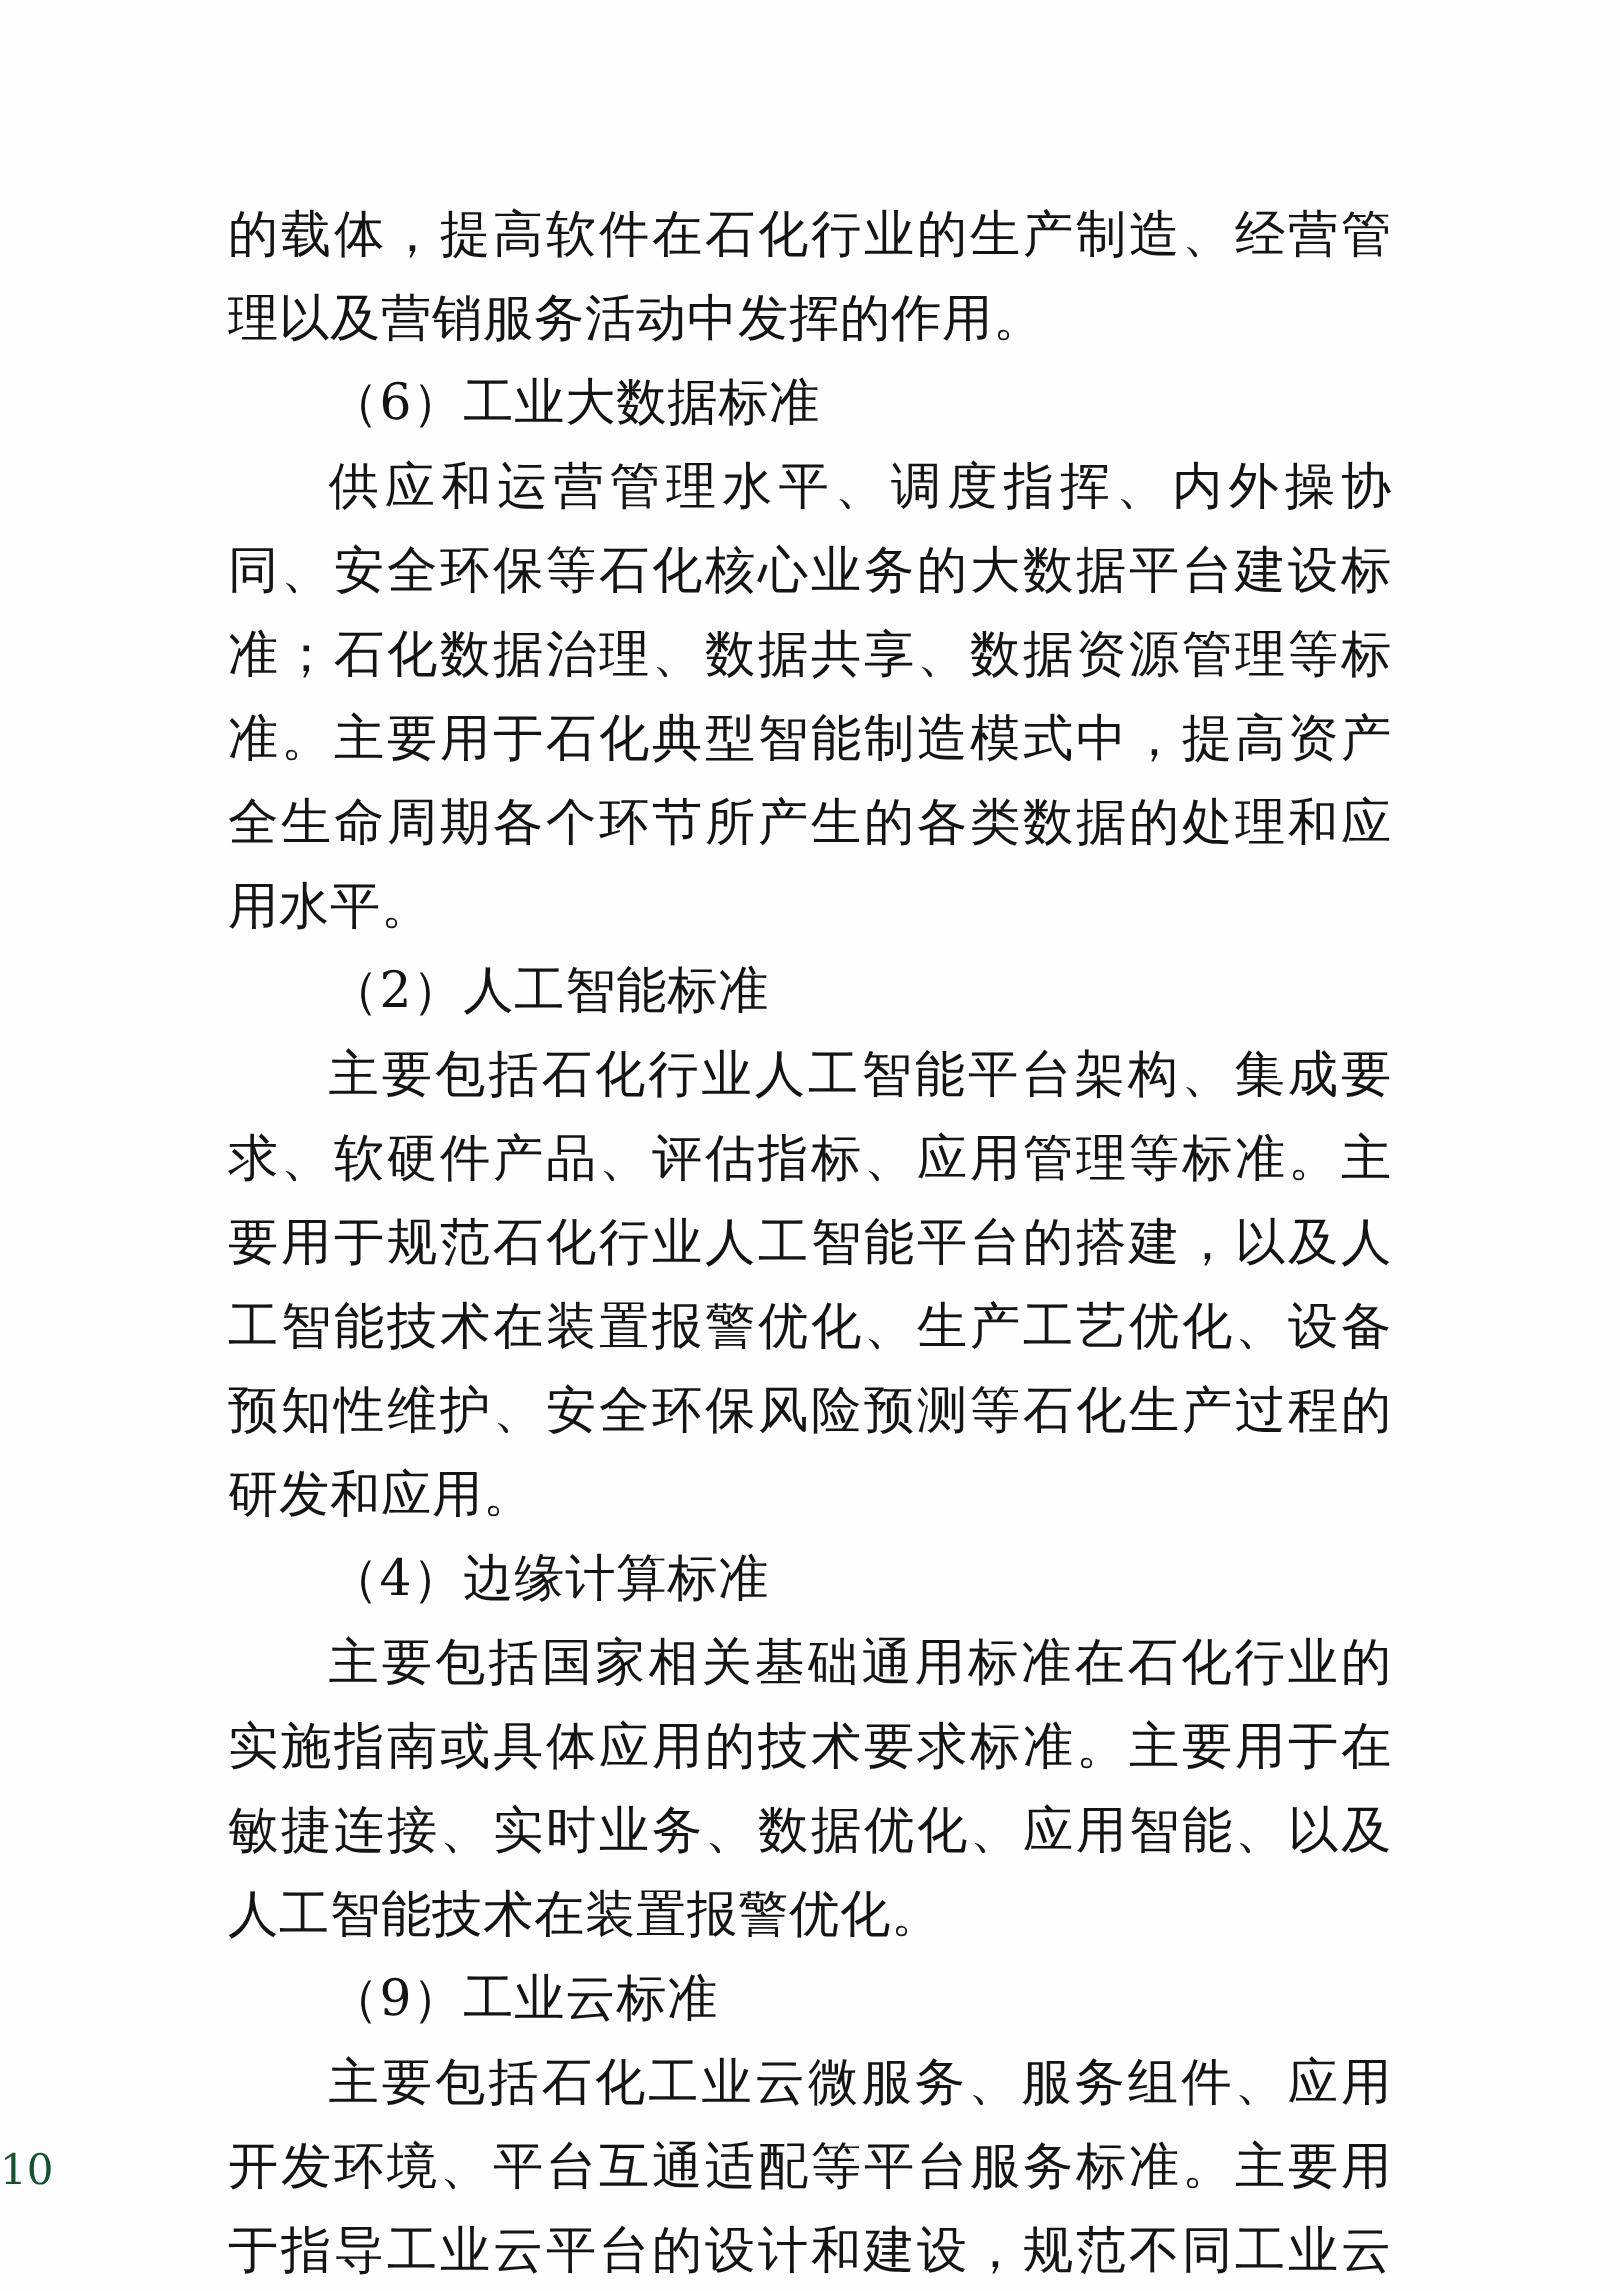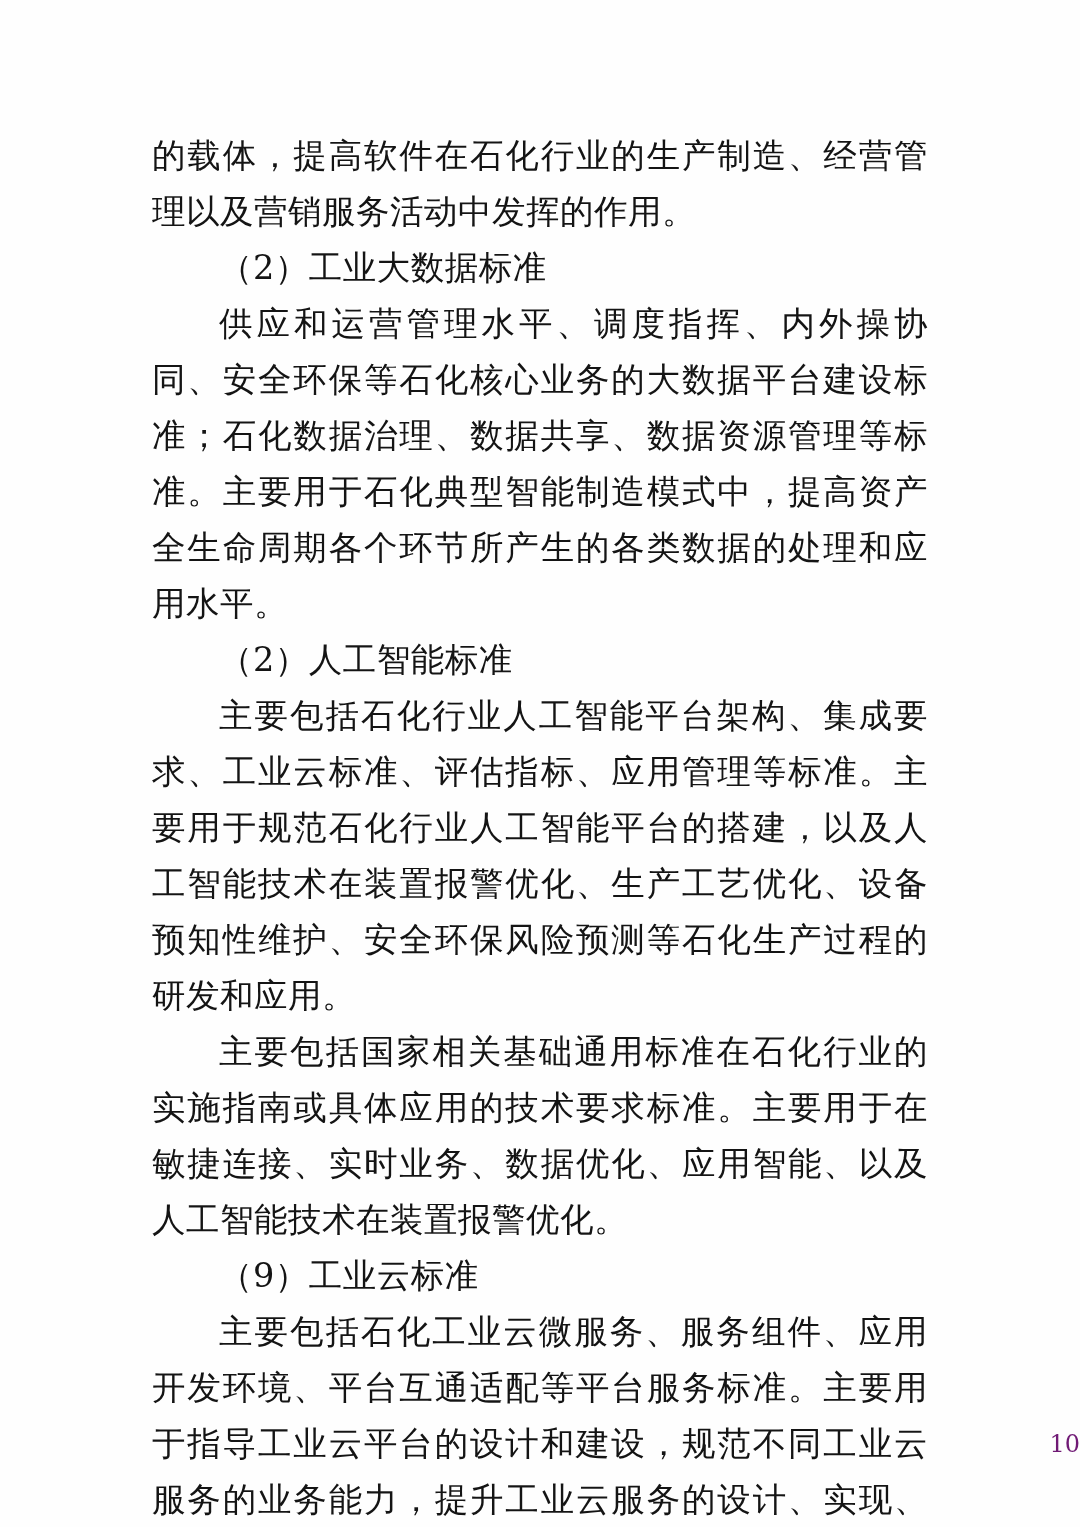--- a/index.html
+++ b/index.html
@@ -70,7 +70,7 @@
 
     <p class="para">的载体，提高软件在石化行业的生产制造、经营管理以及营销服务活动中发挥的作用。</p>
 
-    <p class="heading">（2）工业大数据标准</p>
+    <p class="heading">（6）工业大数据标准</p>
 
     <p class="para indent">供应和运营管理水平、调度指挥、内外操协同、安全环保等石化核心业务的大数据平台建设标准；石化数据治理、数据共享、数据资源管理等标准。主要用于石化典型智能制造模式中，提高资产全生命周期各个环节所产生的各类数据的处理和应用水平。</p>
 

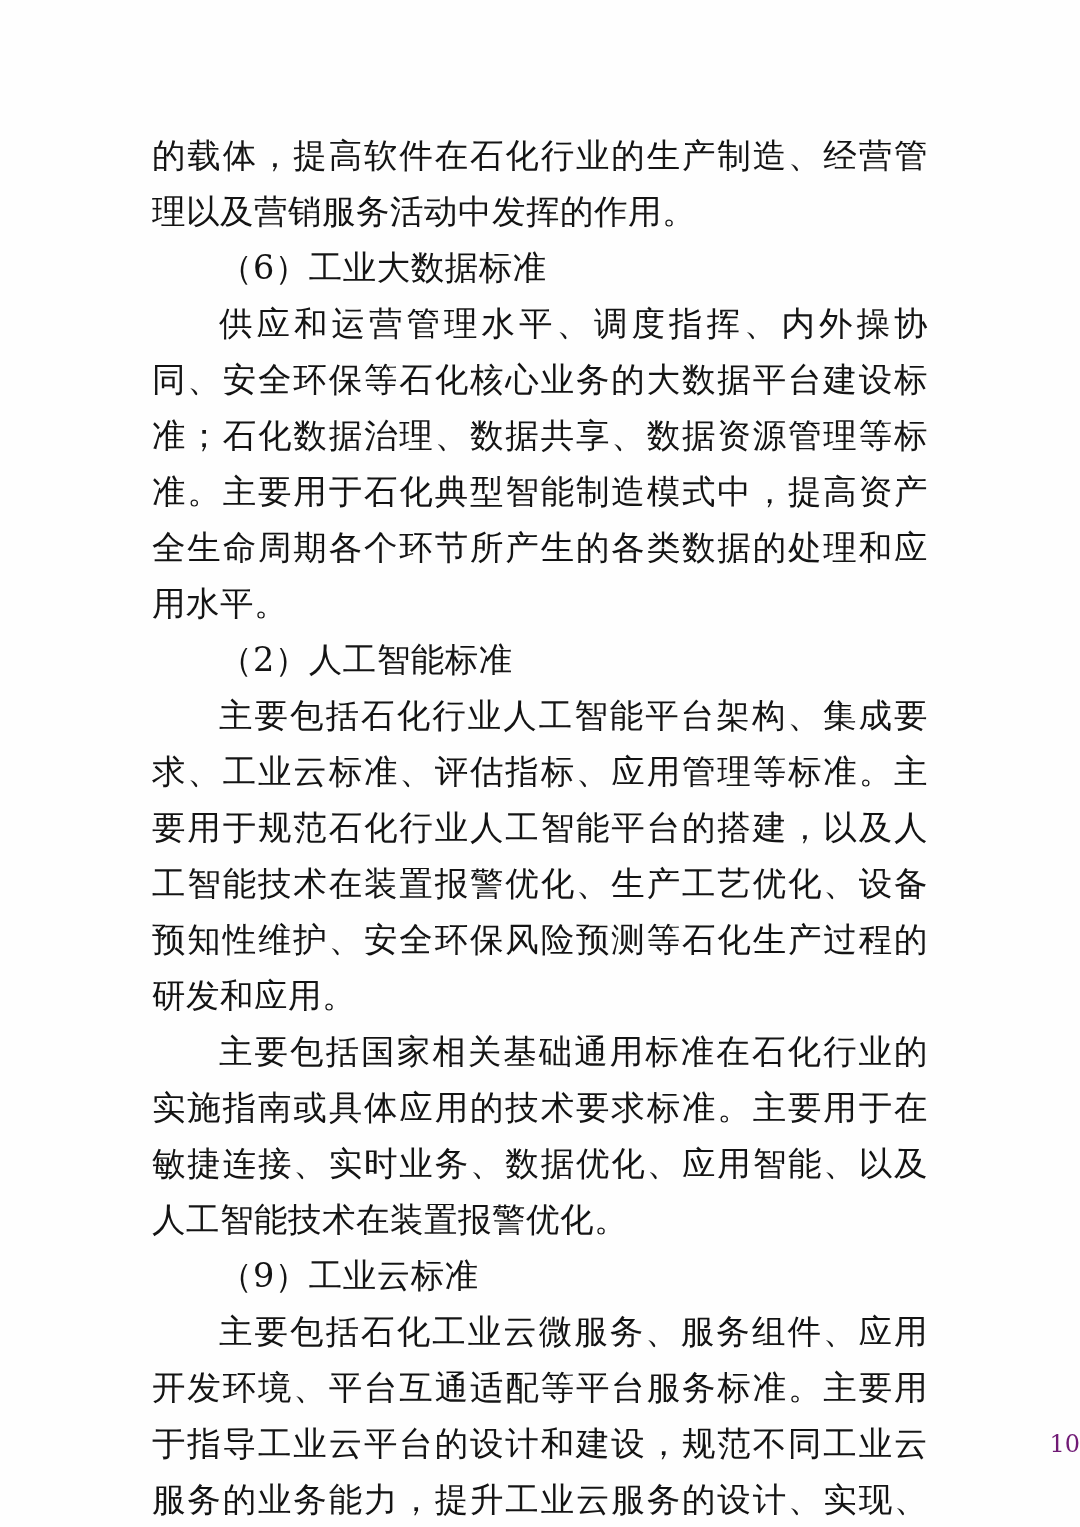--- a/index.html
+++ b/index.html
@@ -76,7 +76,7 @@
 
     <p class="heading">（2）人工智能标准</p>
 
-    <p class="para indent">主要包括石化行业人工智能平台架构、集成要求、工业云标准、评估指标、应用管理等标准。主要用于规范石化行业人工智能平台的搭建，以及人工智能技术在装置报警优化、生产工艺优化、设备预知性维护、安全环保风险预测等石化生产过程的研发和应用。</p>
+    <p class="para indent">主要包括石化行业人工智能平台架构、集成要求、软硬件产品、评估指标、应用管理等标准。主要用于规范石化行业人工智能平台的搭建，以及人工智能技术在装置报警优化、生产工艺优化、设备预知性维护、安全环保风险预测等石化生产过程的研发和应用。</p>
 
 
     <p class="para indent">主要包括国家相关基础通用标准在石化行业的实施指南或具体应用的技术要求标准。主要用于在敏捷连接、实时业务、数据优化、应用智能、以及人工智能技术在装置报警优化。</p>

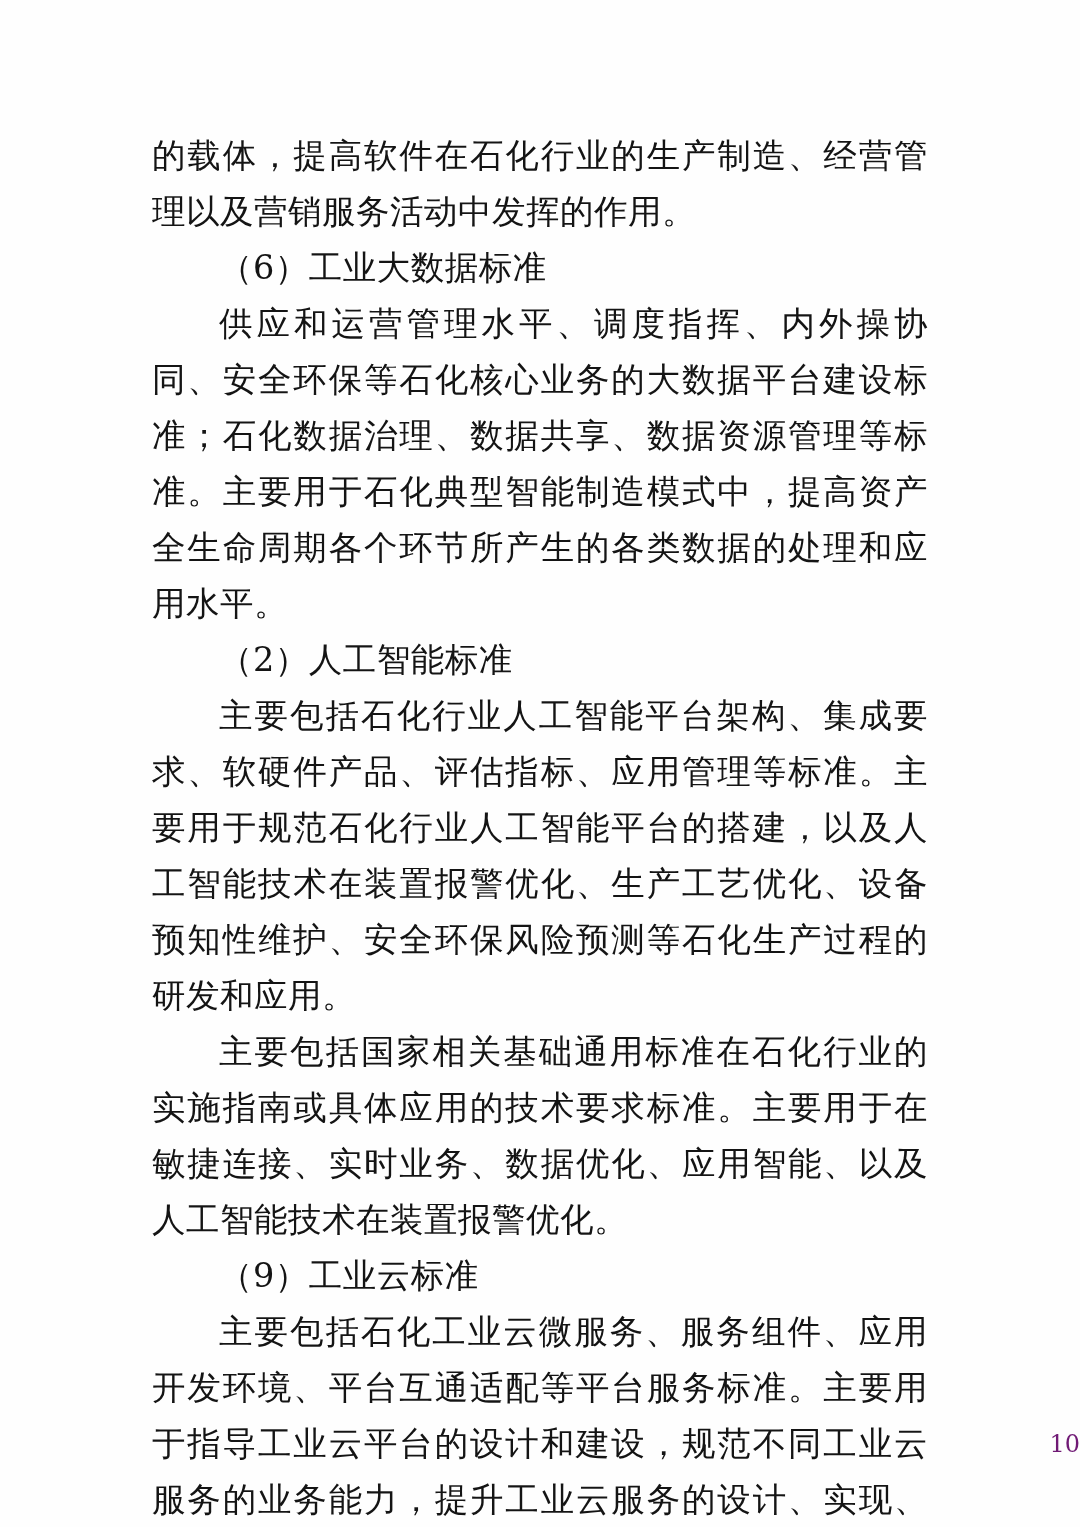--- a/index.html
+++ b/index.html
@@ -78,6 +78,7 @@
 
     <p class="para indent">主要包括石化行业人工智能平台架构、集成要求、软硬件产品、评估指标、应用管理等标准。主要用于规范石化行业人工智能平台的搭建，以及人工智能技术在装置报警优化、生产工艺优化、设备预知性维护、安全环保风险预测等石化生产过程的研发和应用。</p>
 
+    <p class="heading">（4）边缘计算标准</p>
 
     <p class="para indent">主要包括国家相关基础通用标准在石化行业的实施指南或具体应用的技术要求标准。主要用于在敏捷连接、实时业务、数据优化、应用智能、以及人工智能技术在装置报警优化。</p>
 

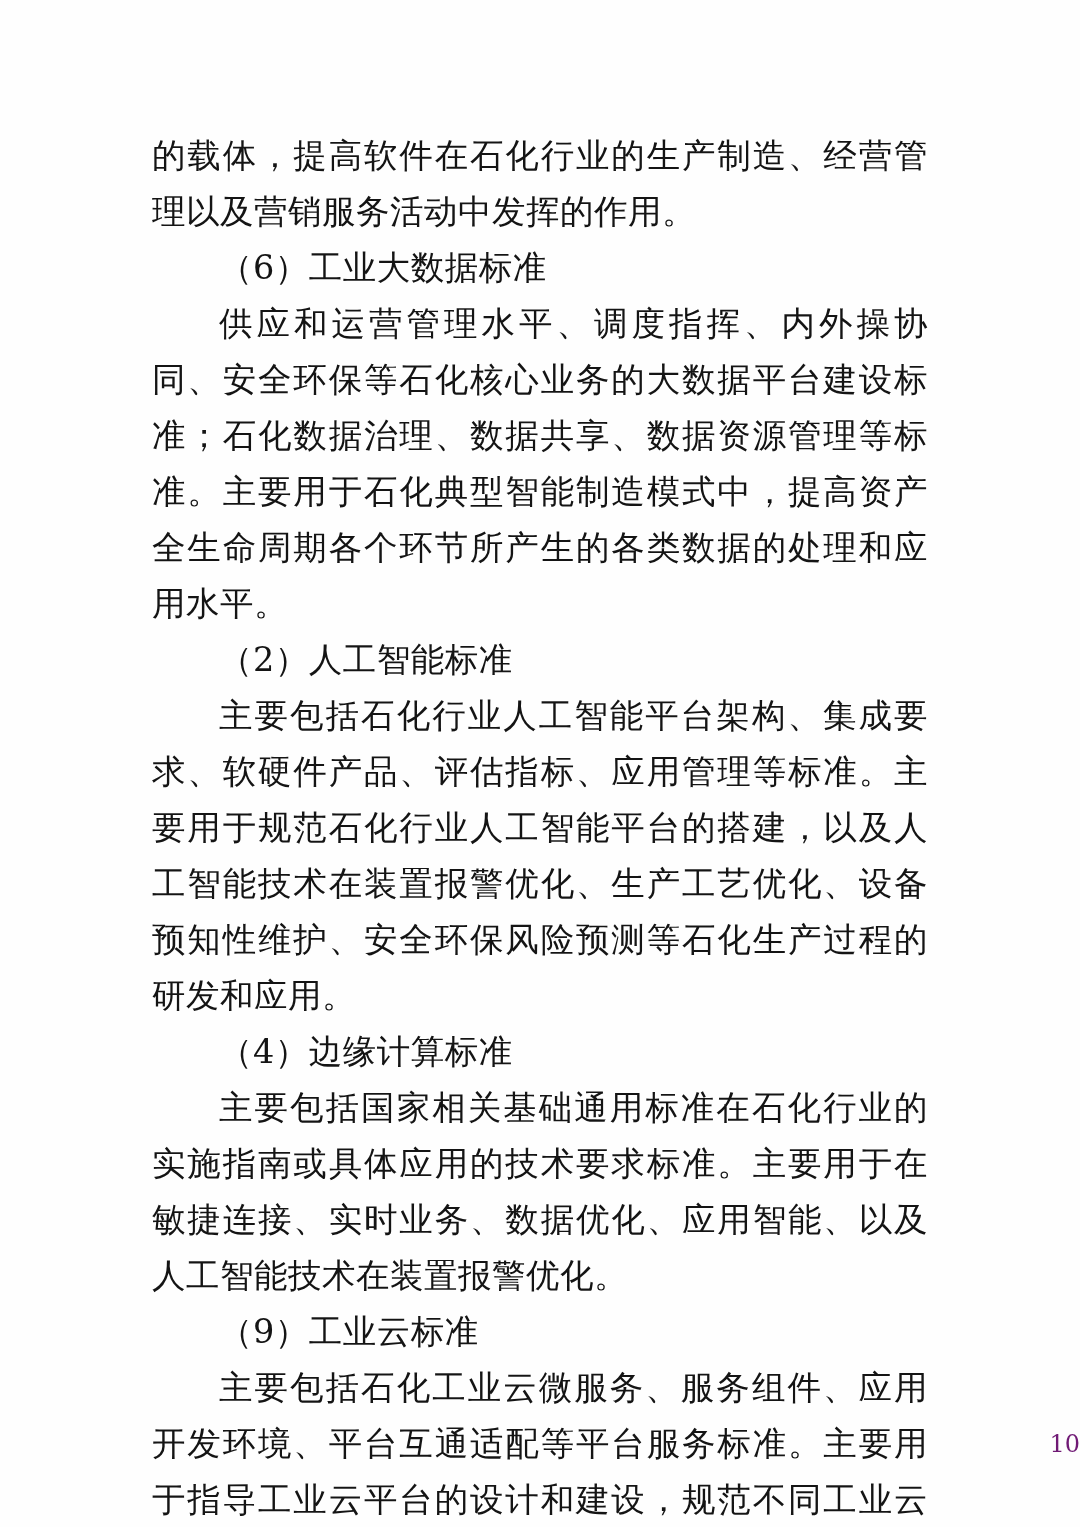--- a/index.html
+++ b/index.html
@@ -56,10 +56,10 @@
     left: 0;
     right: 0;
     top: 1430px;
-    text-align: right;
-    font-size: 24px;
+    text-align: left;
+    font-size: 28px;
     font-family: "DejaVu Serif", "Liberation Serif", serif;
-    color: #701a75;
+    color: #14532d;
   }
 </style>
 </head>

